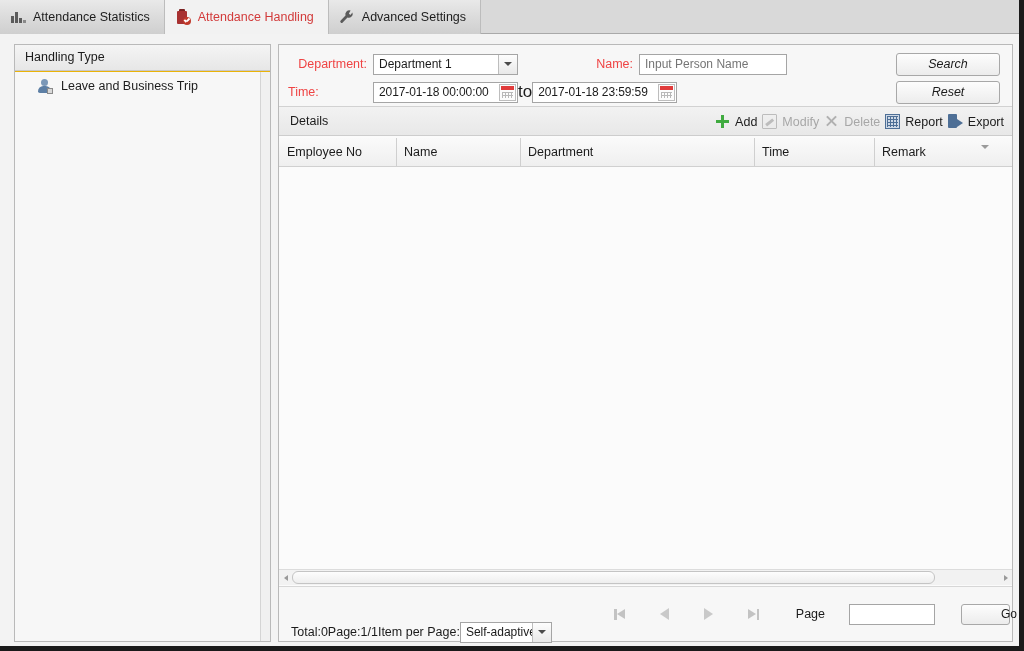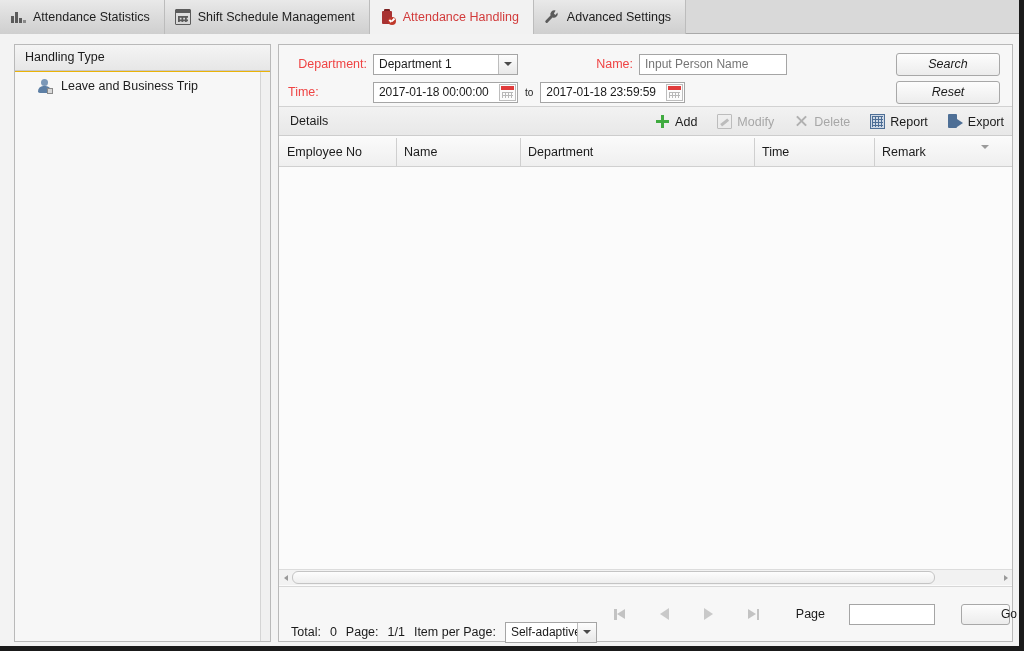--- a/index.html
+++ b/index.html
@@ -339,10 +339,6 @@
       <span class="tlabel">Attendance Statistics</span>
     </div>
 
-    <div class="tab">
-      <span class="tab-ico ico-cal"></span>
-      <span class="tlabel">Shift Schedule Management</span>
-    </div>
 
     <div class="tab active">
       <span class="tab-ico ico-clip">

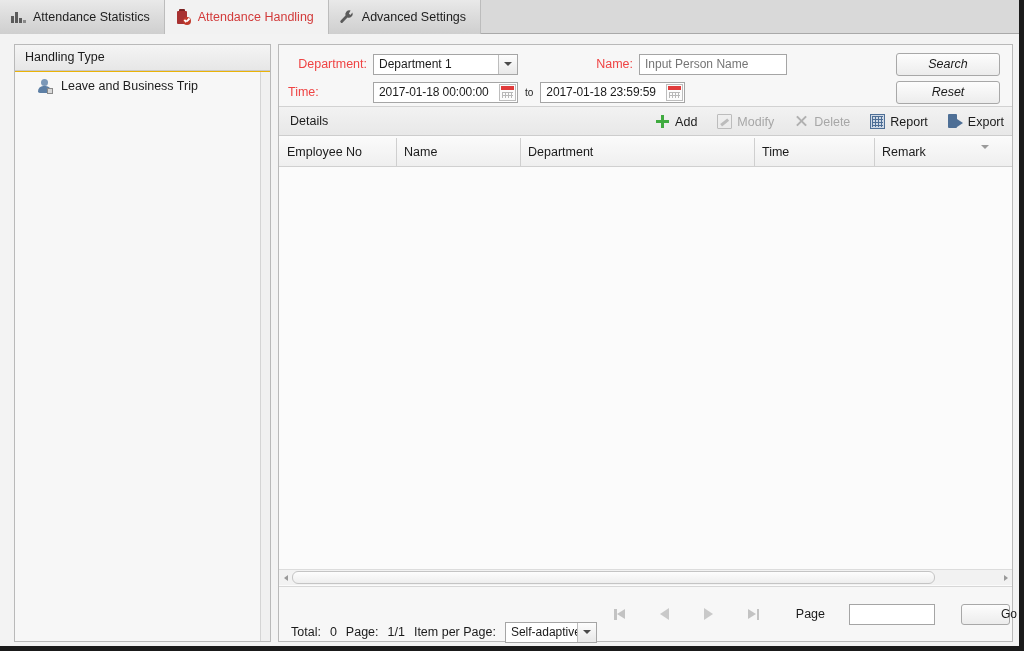--- a/index.html
+++ b/index.html
@@ -403,7 +403,7 @@
             <div class="dv">2017-01-18 00:00:00</div>
             <div class="calbtn"></div>
           </div>
-          <div style="margin:0 7px;font-size:10px;text-align:right;">to</div>
+          <div style="margin:0 0;font-size:17px;text-align:right;">to</div>
           <div class="datefield">
             <div class="dv">2017-01-18 23:59:59</div>
             <div class="calbtn"></div>

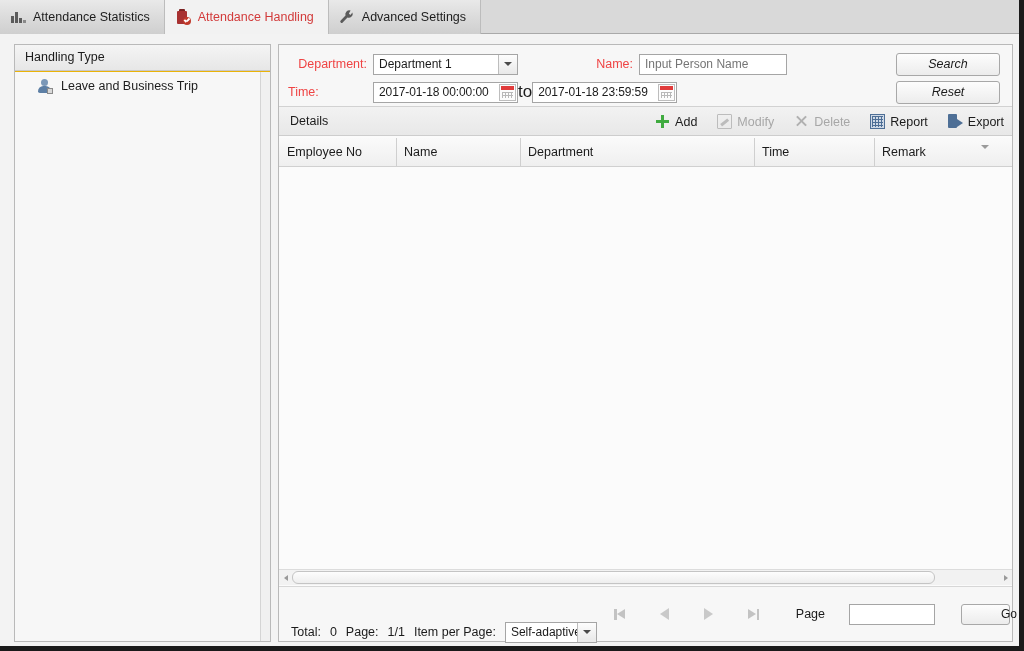--- a/index.html
+++ b/index.html
@@ -225,7 +225,7 @@
     display:flex; align-items:center;
   }
   #detailsbar .dtitle { margin-left:11px; font-size:12.5px; }
-  #tools { position:absolute; right:8px; top:0; height:29px; display:flex; align-items:center; gap:20px; }
+  #tools { position:absolute; right:8px; top:0; height:29px; display:flex; align-items:center; gap:5px; }
   .tool { display:flex; align-items:center; gap:5px; font-size:12.5px; cursor:default; }
   .tool.dis { color:#a7a7a7; }
   .tool-ico { width:15px; height:15px; position:relative; flex:0 0 15px; }

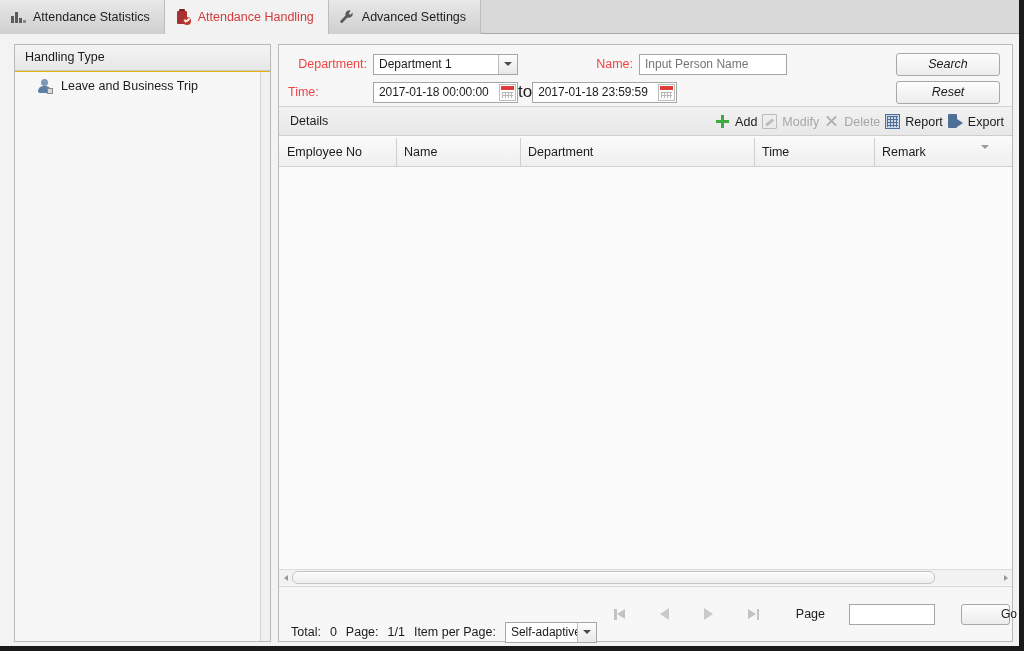--- a/index.html
+++ b/index.html
@@ -296,7 +296,7 @@
     background:#f7f7f7; border-top:1px solid #d7d7d7;
     display:flex; align-items:center;
   }
-  #pagerleft { display:flex; align-items:center; gap:9px; margin-left:12px; font-size:12.5px;margin-top:36px; }
+  #pagerleft { display:flex; align-items:center; gap:0; margin-left:12px; font-size:12.5px;margin-top:36px; }
   #pagerright { position:absolute; right:2px; display:flex; align-items:center; gap:18px; }
   .navbtn { width:26px; height:20px; display:flex; align-items:center; justify-content:center; cursor:default; }
   .nav-first, .nav-last { position:relative; width:13px; height:11px; }

